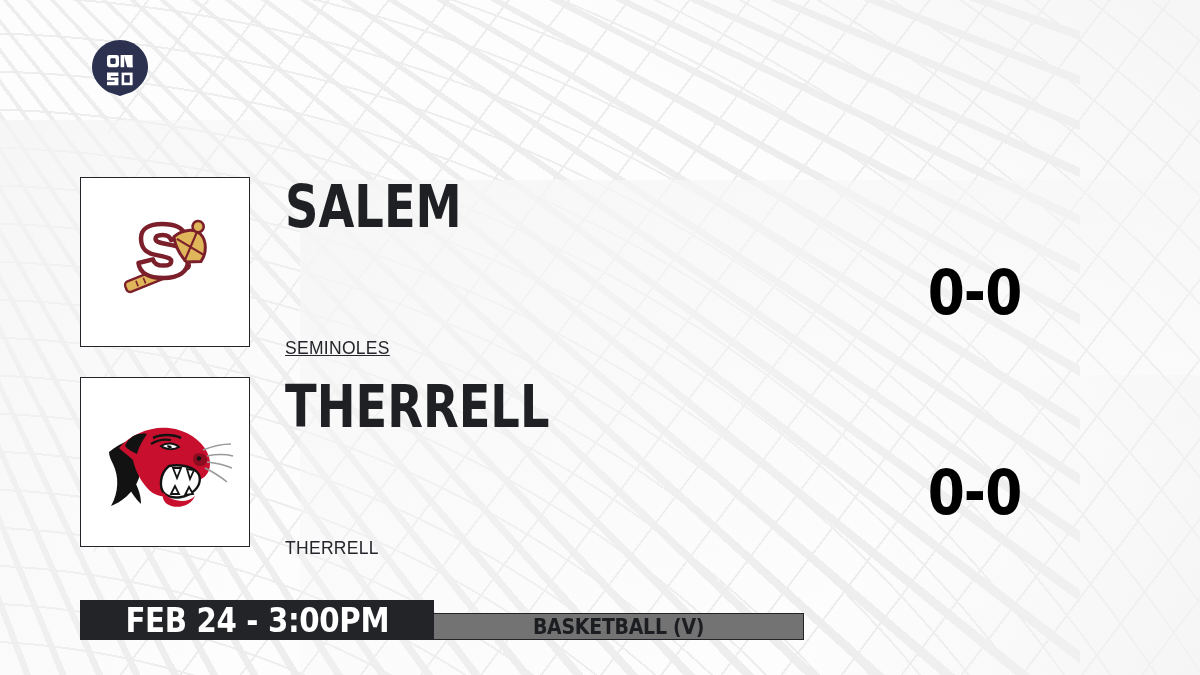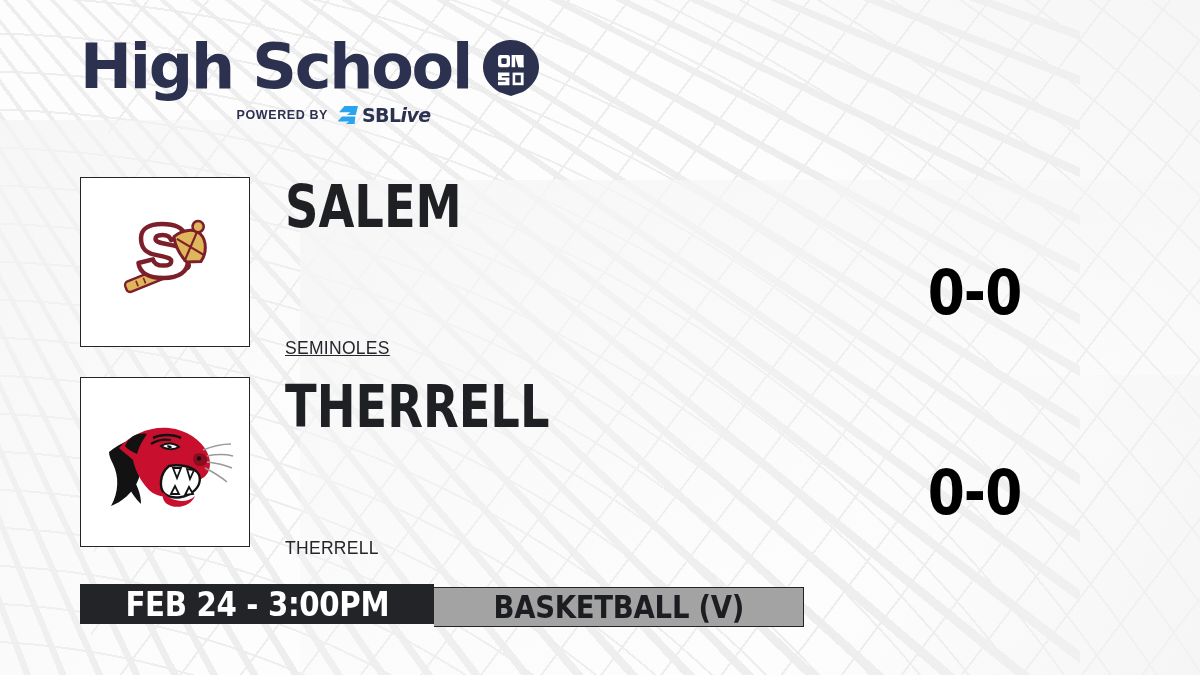--- a/index.html
+++ b/index.html
@@ -216,7 +216,6 @@
 
   <div class="brand">
     <div class="brand-wordmark">
-      <span>High School</span>
       <span class="brand-pin">
         <svg width="60" height="60" viewBox="0 0 60 60" aria-hidden="true">
           <path d="M30 2 C14.5 2 2 14.2 2 29.2 C2 40 9.5 49 18.2 54 L30 58 L41.8 54 C50.5 49 58 40 58 29.2 C58 14.2 45.5 2 30 2 Z" fill="#2c3150"></path>

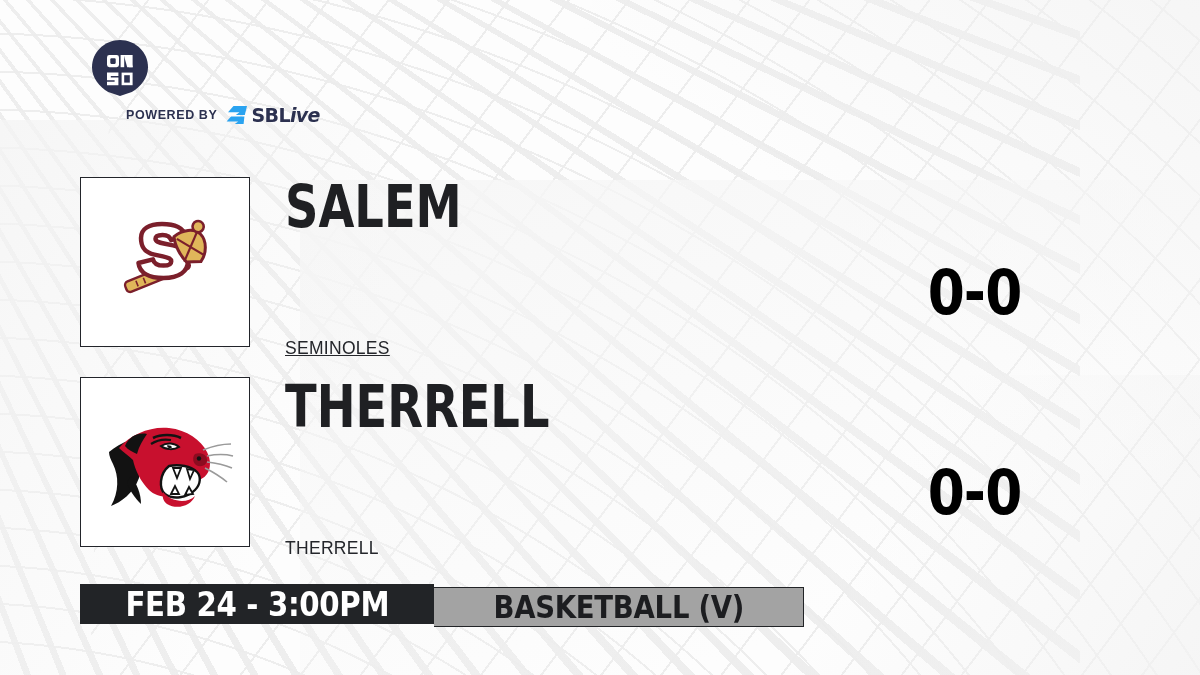--- a/index.html
+++ b/index.html
@@ -232,16 +232,6 @@
         </svg>
       </span>
     </div>
-    <div class="brand-powered">
-      <span class="powered-label">POWERED BY</span>
-      <span class="sblive-lockup">
-        <svg class="sblive-bolt" width="22" height="20" viewBox="0 0 22 20" aria-hidden="true">
-          <path d="M21 1 H7.5 L2 7.2 H13.5 L9.8 10 H18.8 Z" fill="#2aa3f0"></path>
-          <path d="M18.4 11.4 H5 L0.6 16.4 H12.2 L8.8 19 H17.6 Z" fill="#2aa3f0"></path>
-        </svg>
-        <span class="sblive-word"><span>SBL</span><span class="ital">ive</span></span>
-      </span>
-    </div>
   </div>
 
   <div class="logo-box" id="logo-box-away">

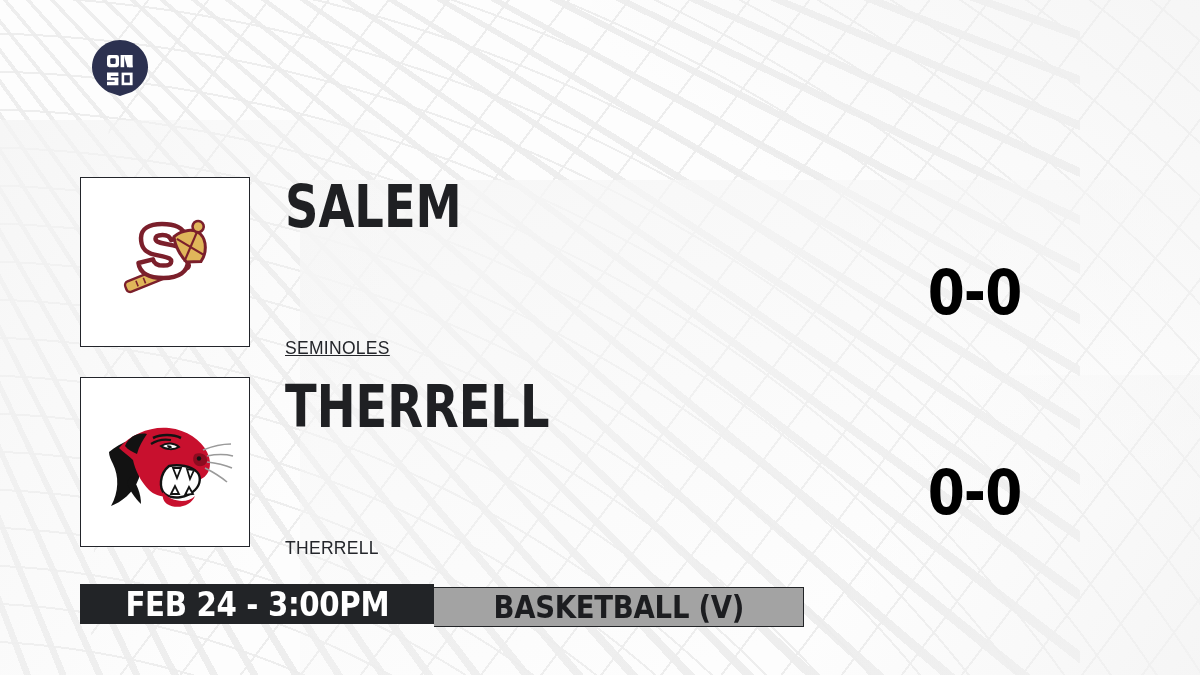--- a/index.html
+++ b/index.html
@@ -168,7 +168,7 @@
     left: 80px; top: 568px;
     height: 72px;
     display: flex;
-    align-items: center;
+    align-items: flex-end;
   }
   .banner-datetime {
     background: #222427;

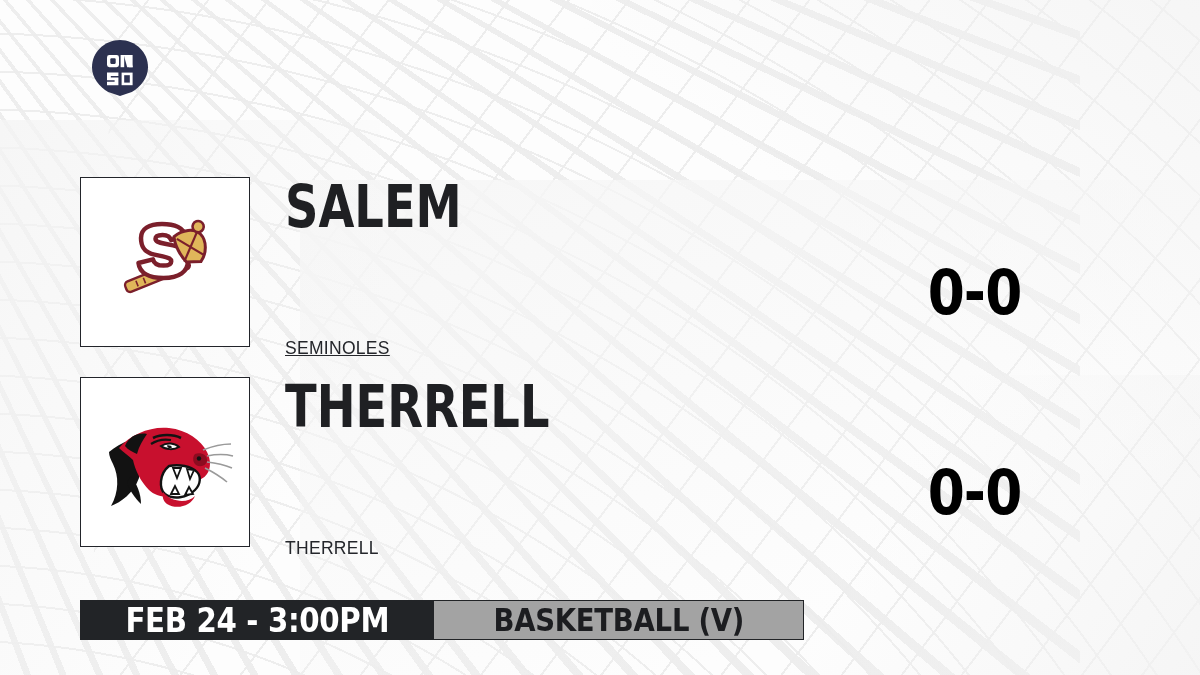--- a/index.html
+++ b/index.html
@@ -184,7 +184,7 @@
   }
   .banner-datetime span { display: inline-block; transform: scaleX(.86); }
   .banner-sport {
-    background: #a3a3a3;
+    background: #737373;
     color: #1c1d20;
     border: 1.5px solid #222427;
     border-left: none;
@@ -192,7 +192,7 @@
     display: flex; align-items: center; justify-content: center;
     font-family: "DejaVu Sans", sans-serif;
     font-weight: 700;
-    font-size: 32px;
+    font-size: 22px;
     letter-spacing: -.3px;
     white-space: nowrap;
     margin-top: 6px;

